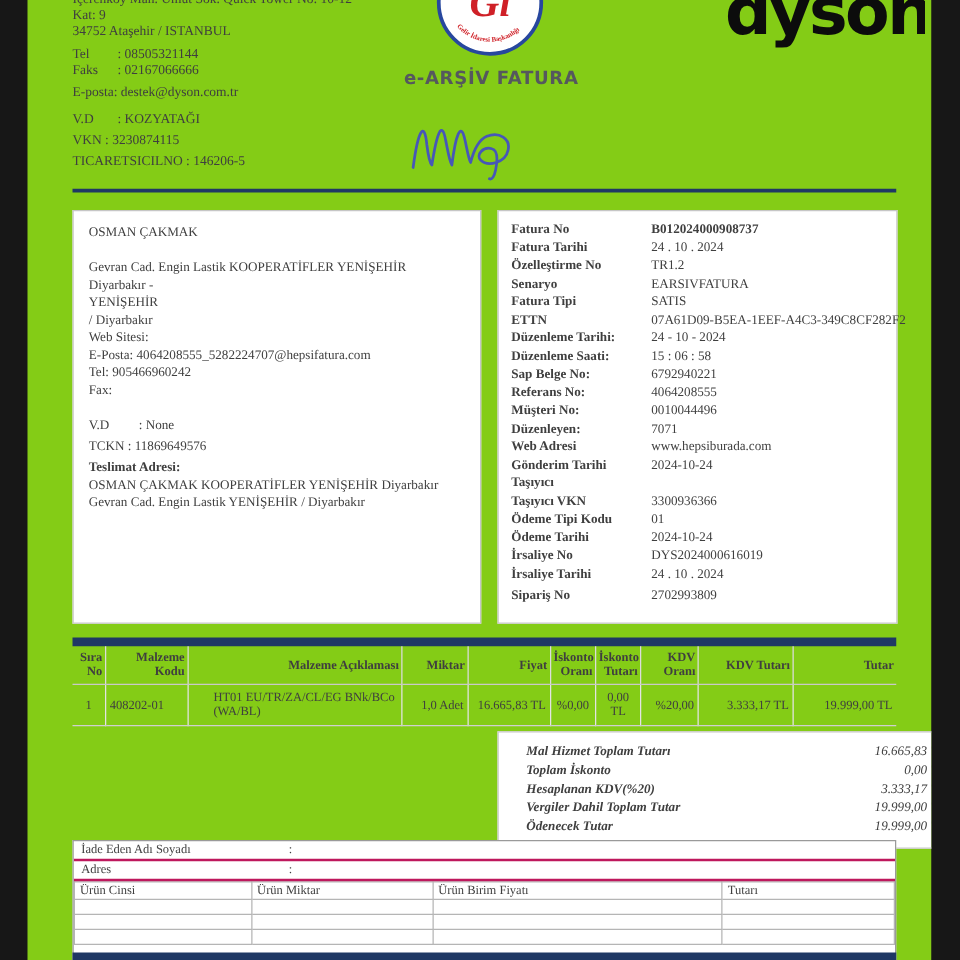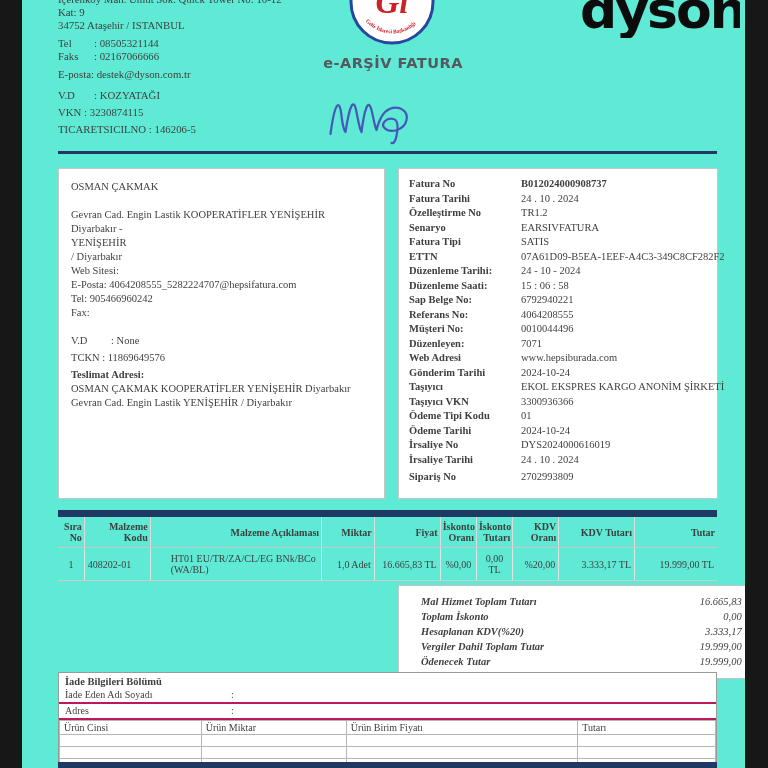--- a/index.html
+++ b/index.html
@@ -10,7 +10,7 @@
   }
   .doc{
     position:absolute;left:22px;top:0;width:723px;height:768px;
-    background:#5eead4;overflow:hidden;color:var(--text,#3f3f3f);
+    background:#84cc16;overflow:hidden;color:var(--text,#3f3f3f);
   }
   .abs{position:absolute;}
   .line{white-space:nowrap;}

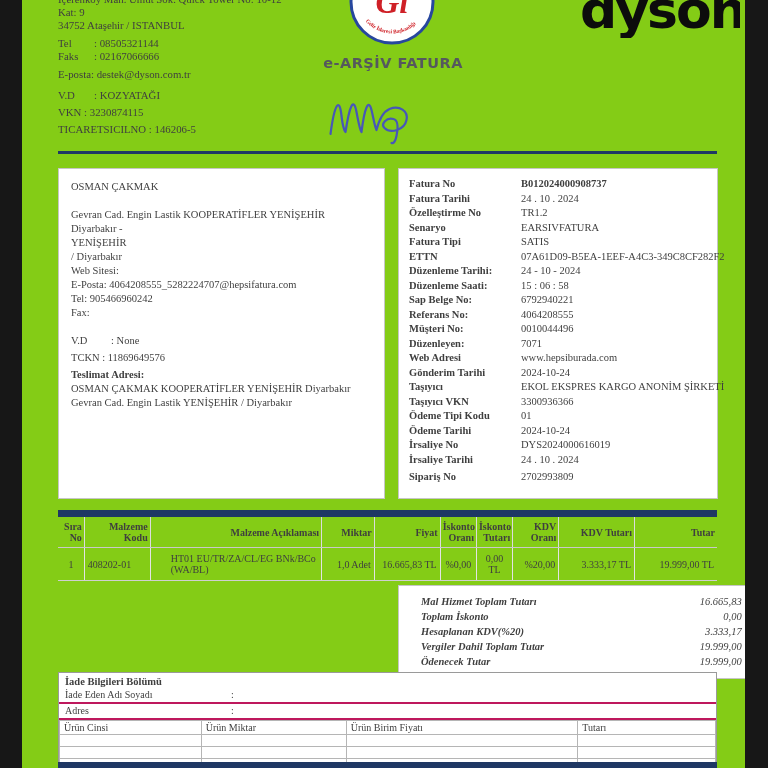--- a/index.html
+++ b/index.html
@@ -204,7 +204,6 @@
       </div>
     <div class="mrow">
         <span class="ml">Taşıyıcı</span>
-        <span class="mv">EKOL EKSPRES KARGO ANONİM ŞİRKETİ</span>
       </div>
     <div class="mrow">
         <span class="ml">Taşıyıcı VKN</span>

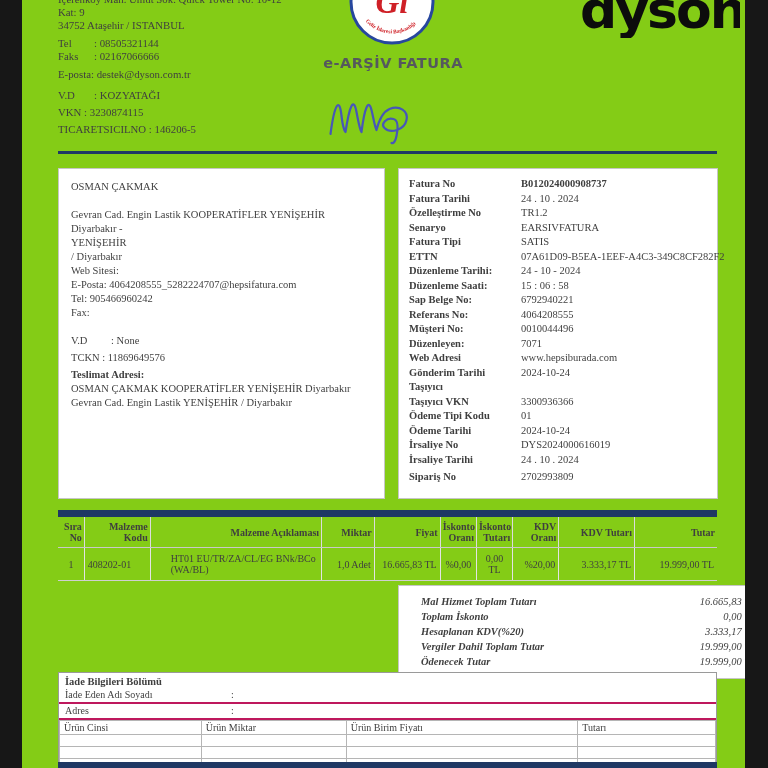--- a/index.html
+++ b/index.html
@@ -301,7 +301,6 @@
   </div>
 
   <div class="abs iade">
-    <div class="iade-title">İade Bilgileri Bölümü</div>
     <div class="iade-row">
       <span>İade Eden Adı Soyadı</span><span class="colon">:</span>
     </div>

